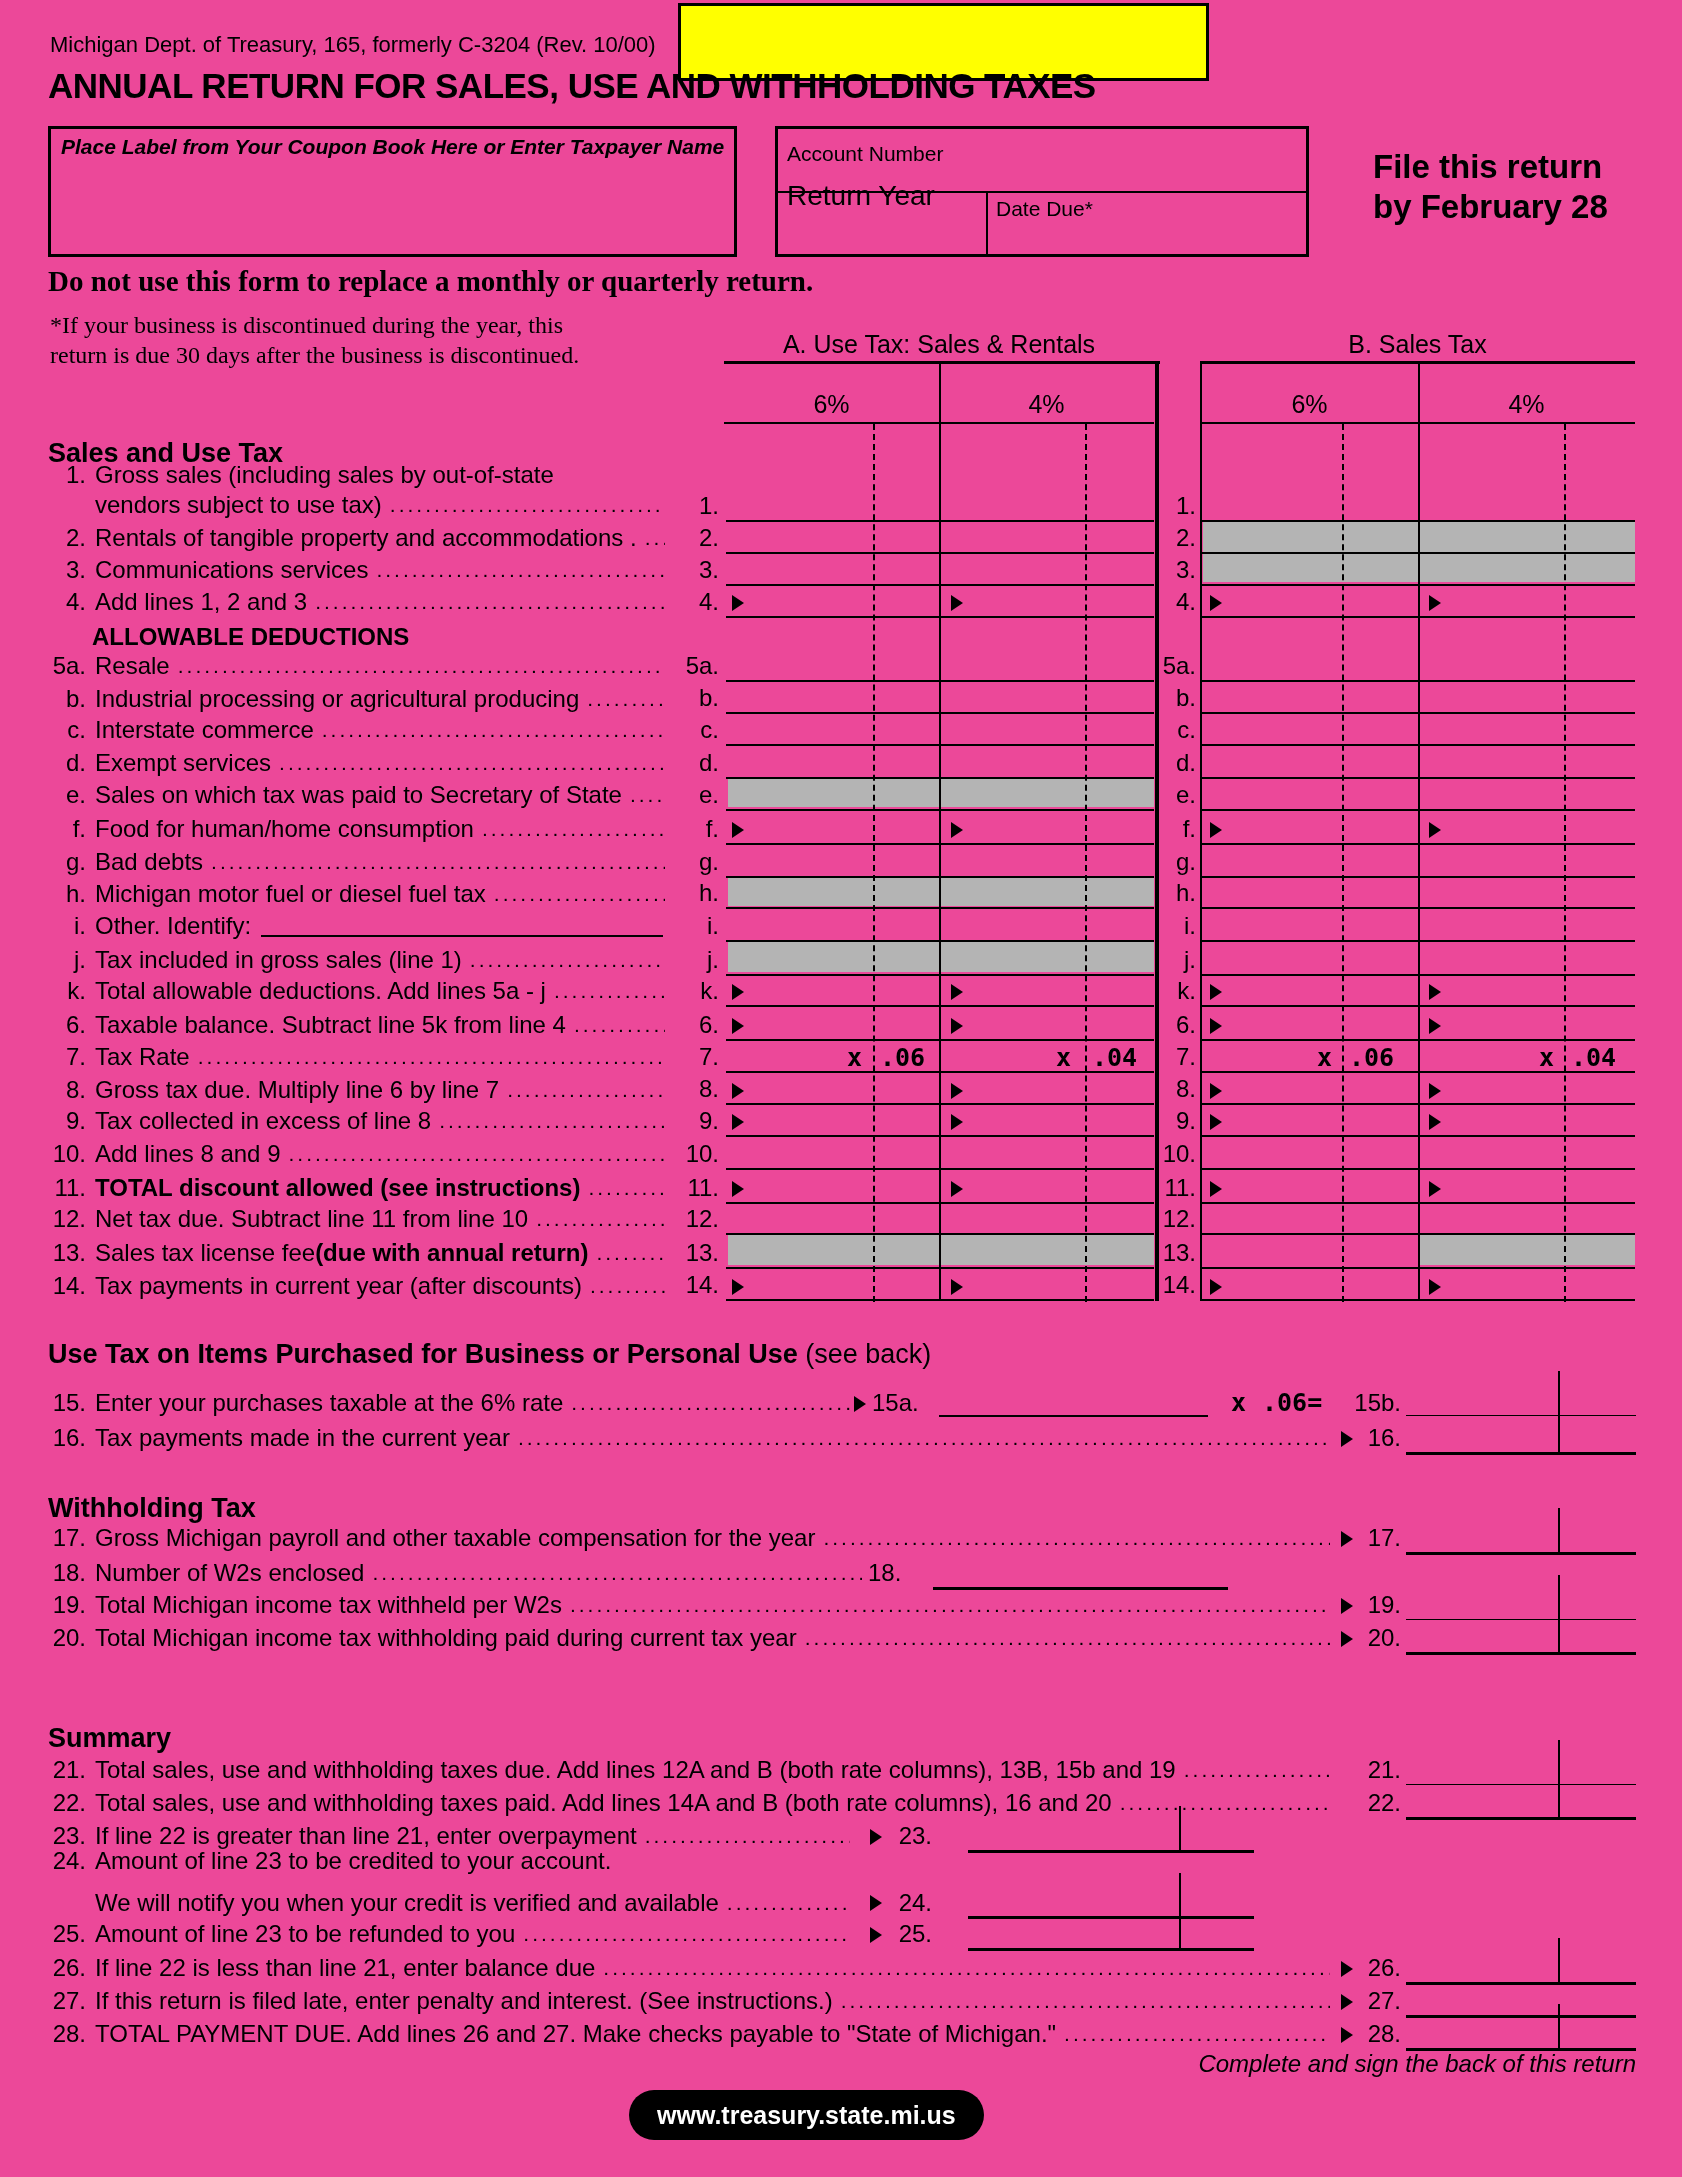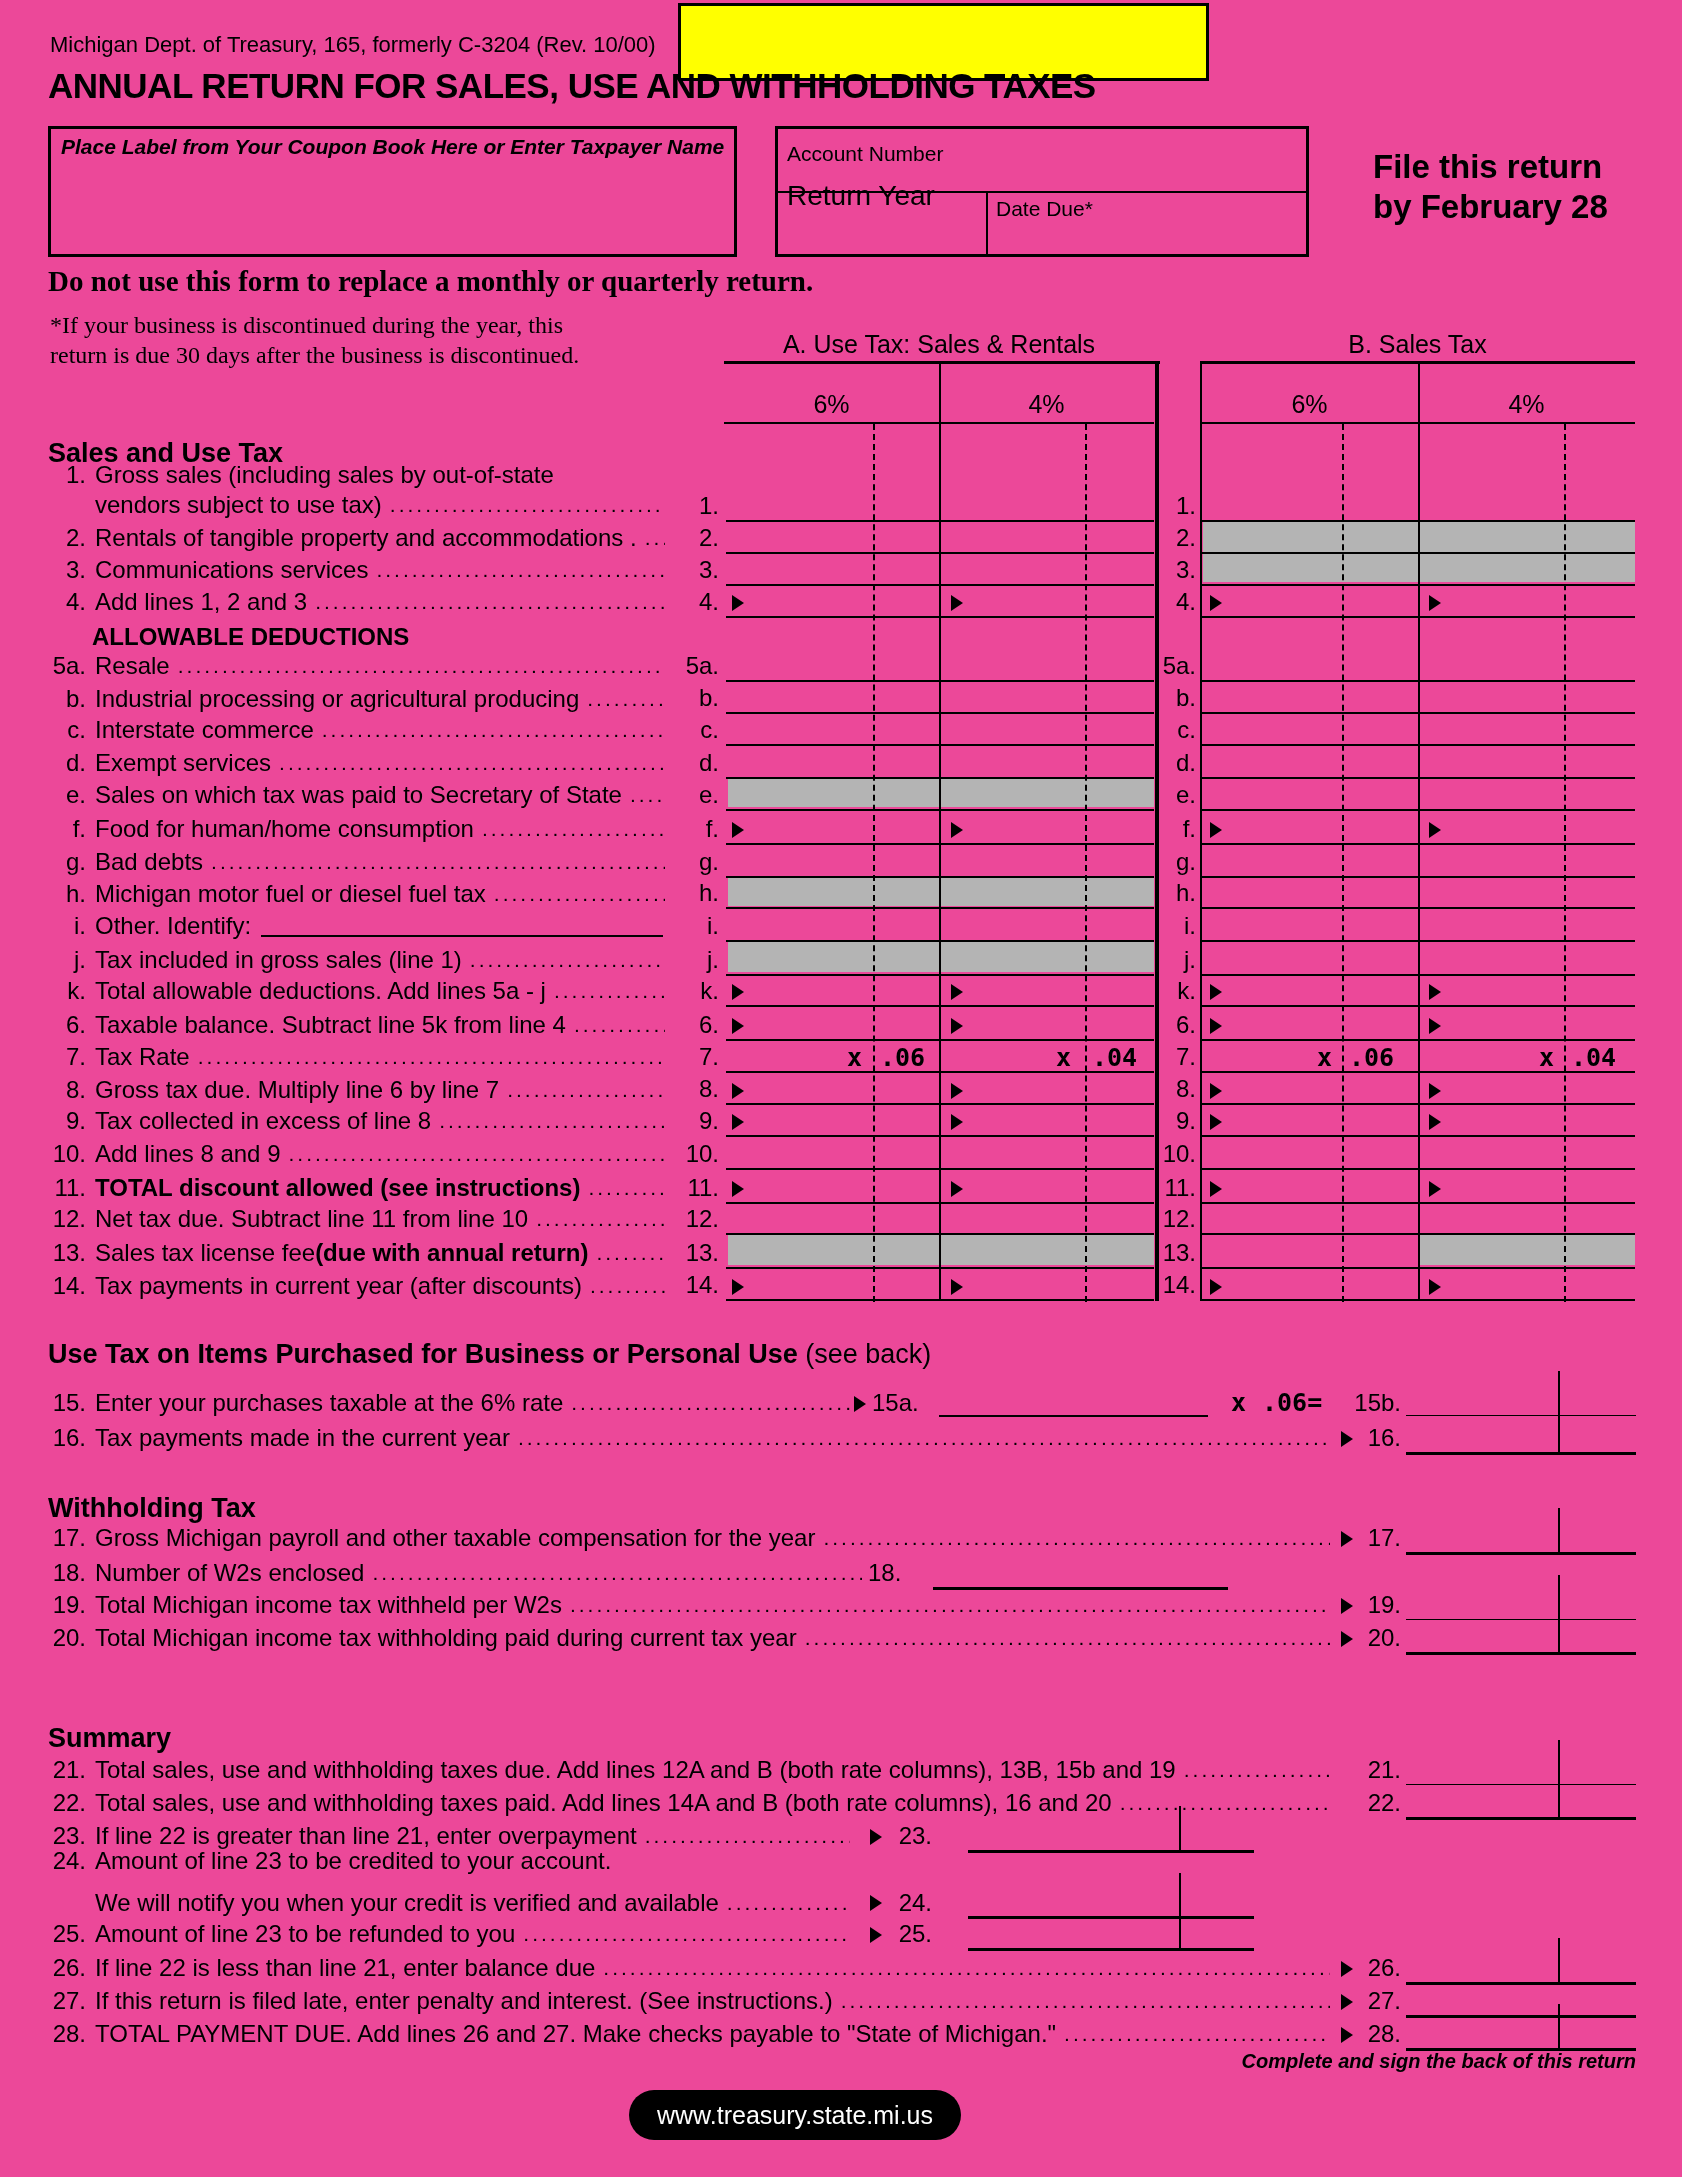--- a/index.html
+++ b/index.html
@@ -59,7 +59,7 @@
   
   .wm{position:absolute;left:34px;top:2052px;font-family:"DejaVu Sans Mono",monospace;font-size:76px;color:#1a1a1a;letter-spacing:1px}
   .pill{position:absolute;left:629px;top:2090px;height:50px;line-height:50px;border-radius:26px;background:#000;color:#fff;font-weight:normal;font-size:25px;padding:0 28px}
-  .sign{position:absolute;left:1134px;width:502px;top:2050px;text-align:right;font-style:italic;font-weight:bold;font-size:20px}
+  .sign{position:absolute;left:1134px;width:502px;top:2050px;text-align:right;font-style:italic;font-weight:normal;font-size:24px}
 </style>
 </head>
 <body>

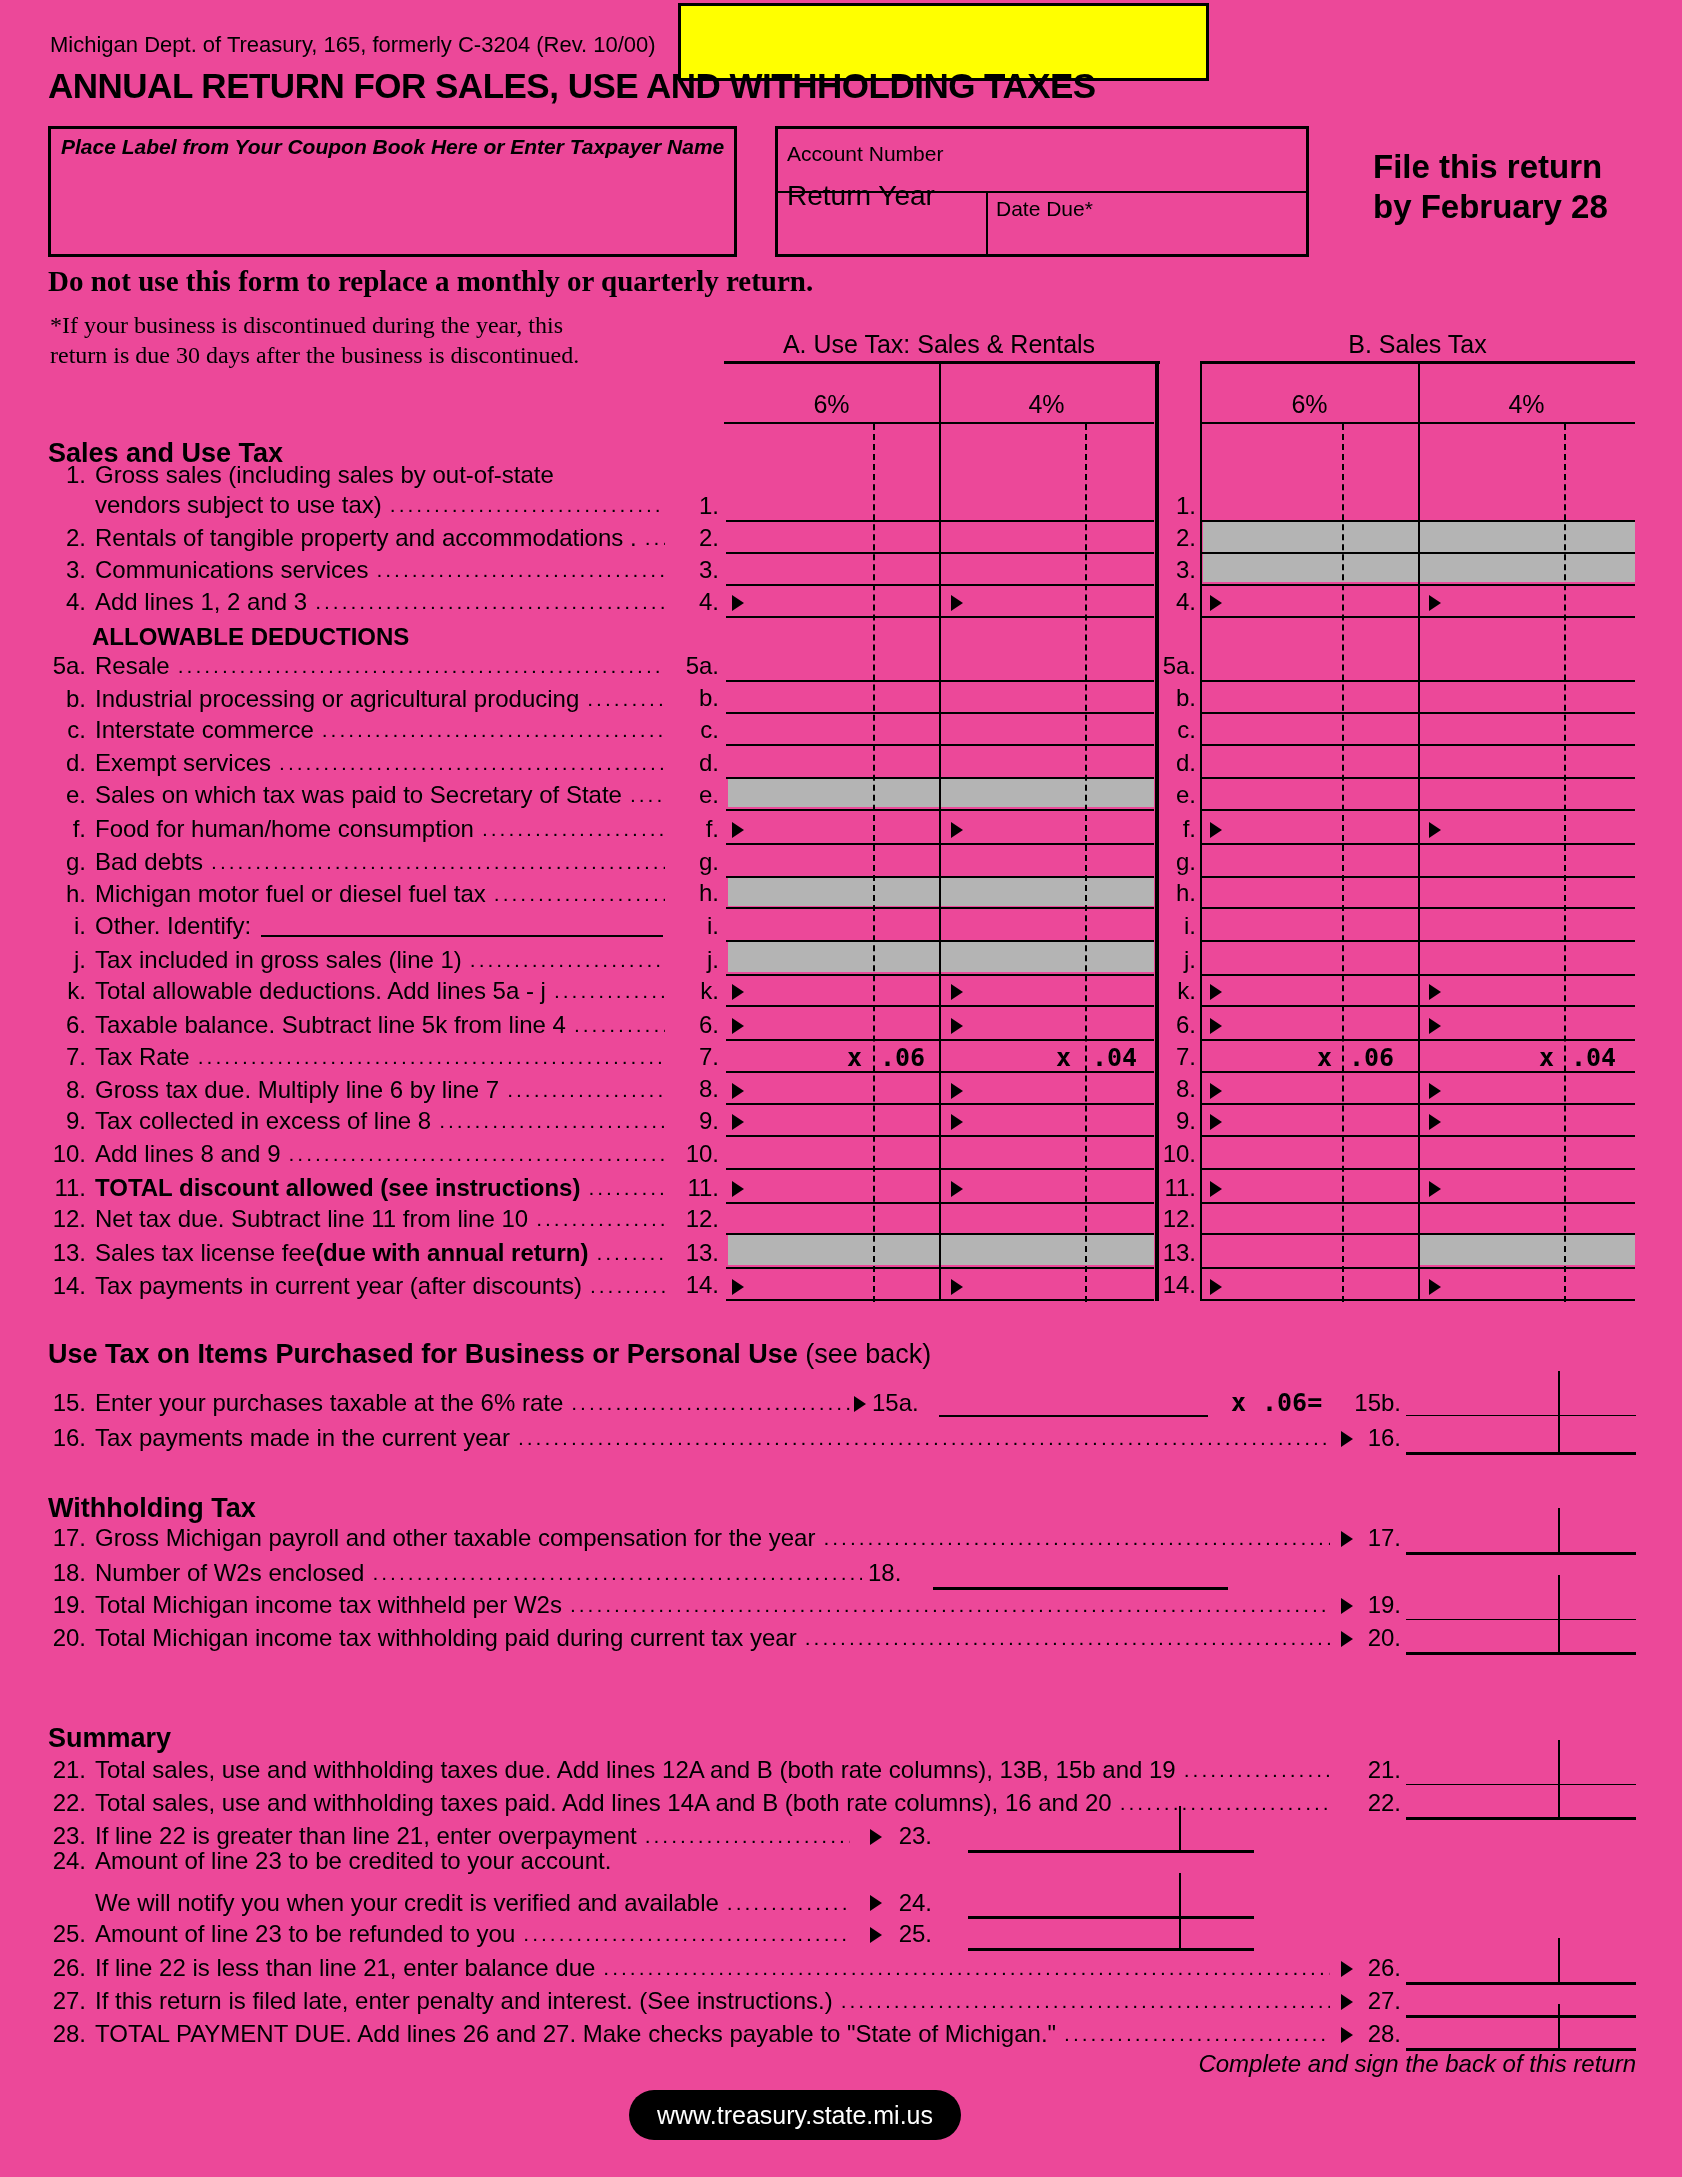--- a/index.html
+++ b/index.html
@@ -58,7 +58,7 @@
   .tick{position:absolute;border-left:2.5px solid #000;width:0}
   
   .wm{position:absolute;left:34px;top:2052px;font-family:"DejaVu Sans Mono",monospace;font-size:76px;color:#1a1a1a;letter-spacing:1px}
-  .pill{position:absolute;left:629px;top:2090px;height:50px;line-height:50px;border-radius:26px;background:#000;color:#fff;font-weight:normal;font-size:25px;padding:0 28px}
+  .pill{position:absolute;left:629px;top:2090px;height:50px;line-height:50px;border-radius:26px;background:#000;color:#fff;font-weight:bold;font-size:25px;padding:0 28px}
   .sign{position:absolute;left:1134px;width:502px;top:2050px;text-align:right;font-style:italic;font-weight:normal;font-size:24px}
 </style>
 </head>

